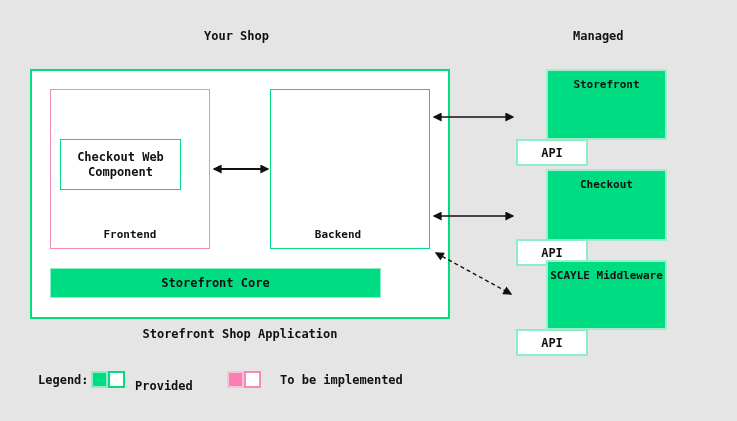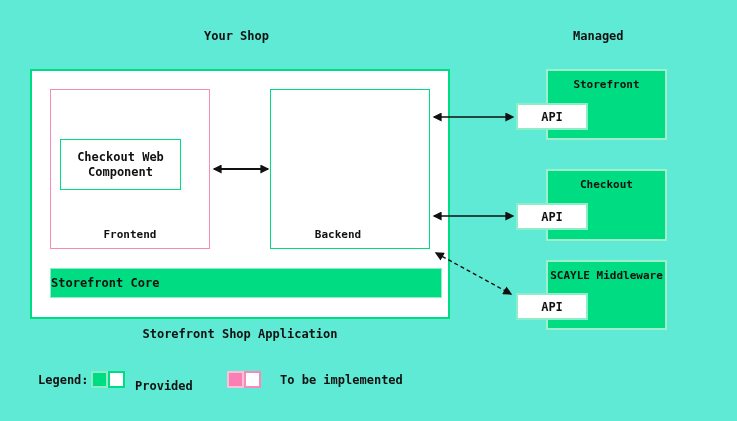--- a/index.html
+++ b/index.html
@@ -6,7 +6,7 @@
   .canvas {
     position:relative;
     width:737px; height:421px;
-    background:#5eead4;
+    background:#e5e5e5;
     font-family:"DejaVu Sans Mono","Liberation Mono",monospace;
     font-weight:700;
     color:#111111;

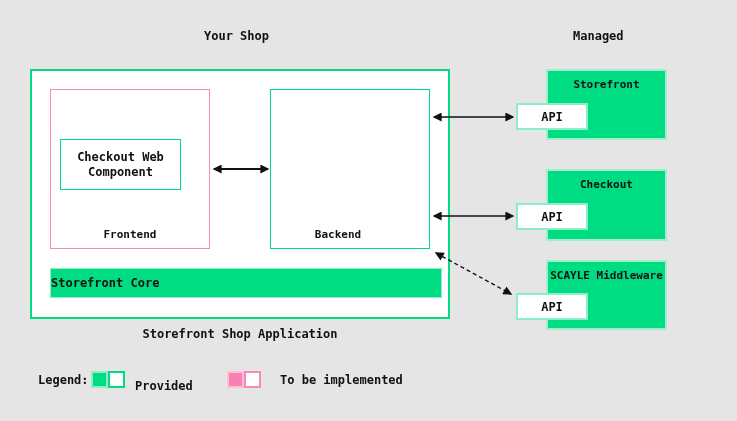--- a/index.html
+++ b/index.html
@@ -52,7 +52,7 @@
   .service-title { margin-top:7px; text-align:center; }
 
   .api-box { left:516px; width:72px; height:27px; background:#ffffff; border:2px solid #8CEDC7;
-             display:flex; align-items:center; justify-content:center; font-size:12px; }
+             display:flex; align-items:center; justify-content:center; font-size:12px;margin-top:36px; }
   .api-1 { top:103px; }
   .api-2 { top:203px; }
   .api-3 { top:293px; }

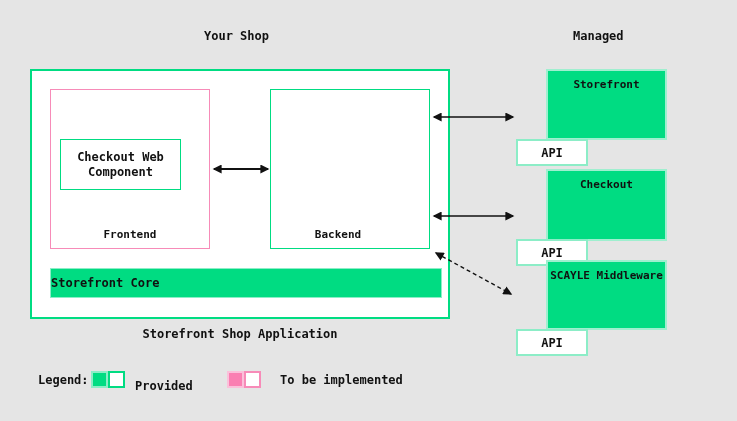--- a/index.html
+++ b/index.html
@@ -38,8 +38,8 @@
   .backend-label { left:270px; top:228px; width:136px; }
 
   
-  .core-bar { left:50px; top:268px; width:392px; height:30px; background:#00DC82; border:1.5px solid #8CEDC7;
-              display:flex; align-items:center; }
+  .core-bar { left:50px; top:268px; width:331px; height:30px; background:#00DC82; border:1.5px solid #8CEDC7;
+              display:flex; align-items:center; justify-content:center; }
 
   
   .app-caption { left:30px; top:327px; width:420px; }

